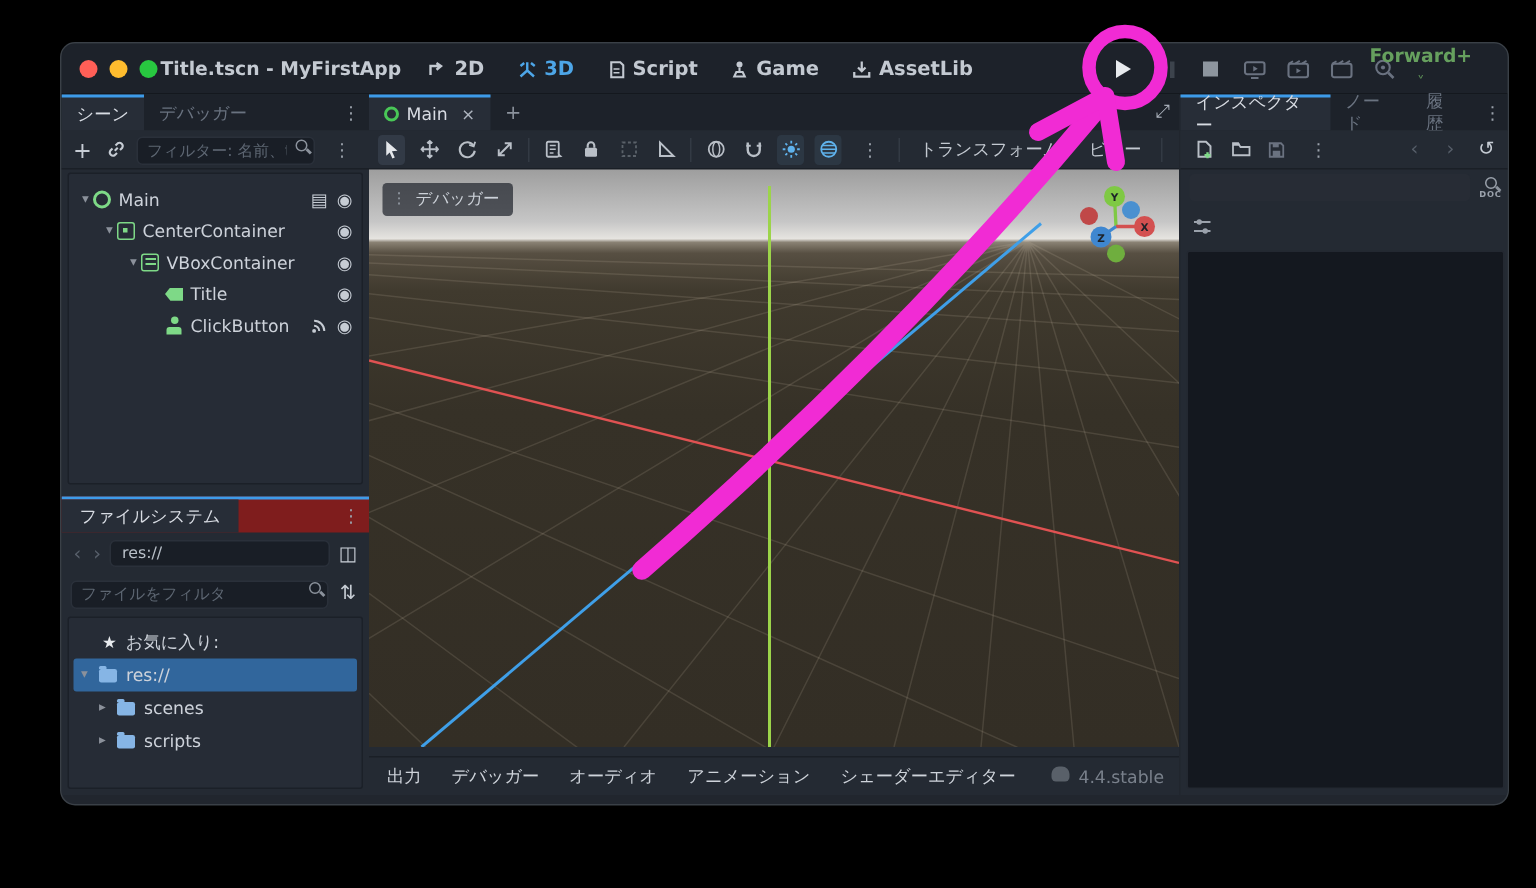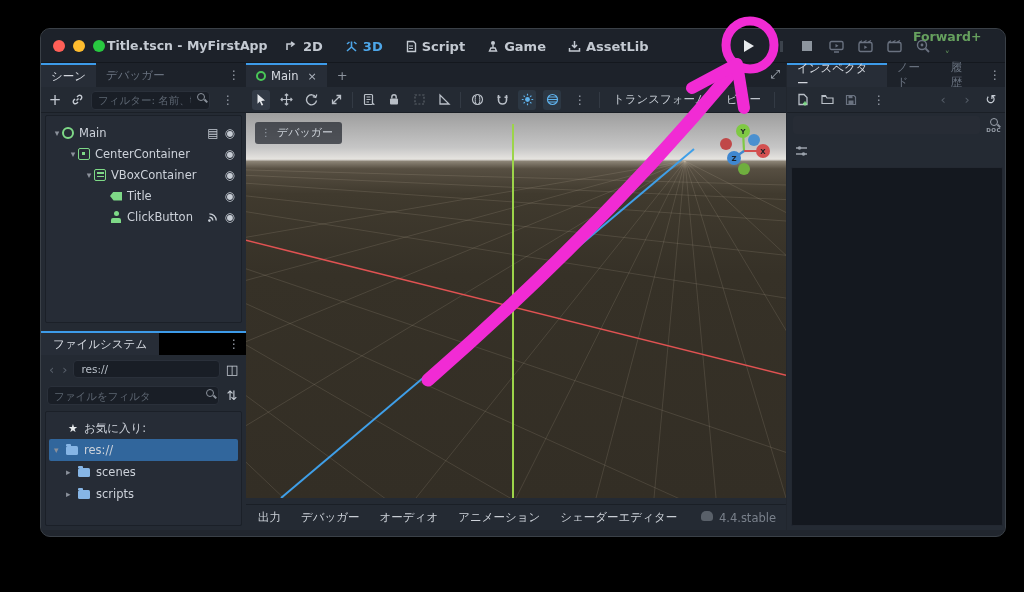--- a/index.html
+++ b/index.html
@@ -63,7 +63,7 @@
   .ni-button::after { content:""; position:absolute; left:1px; bottom:0; width:10px; height:5px; border-radius:2px 2px 0 0; background:#7ed987; }
   .signal-icon { width:12px; height:12px; }
   
-  .fs-tabbar { position:absolute; left:0; top:268px; width:100%; height:24px; background:#000000;
+  .fs-tabbar { position:absolute; left:0; top:268px; width:100%; height:24px; background:#7f1d1d;
     border-top:2px solid #3d9be9; display:flex; }
   .fs-tab { background:#272d37; color:#d8dce3; font-size:11.5px; display:flex; align-items:center; padding:0 12px; }
   .fs-nav { position:absolute; left:0; top:294px; width:100%; height:24px; display:flex; align-items:center; gap:4px; padding:0 6px; }

